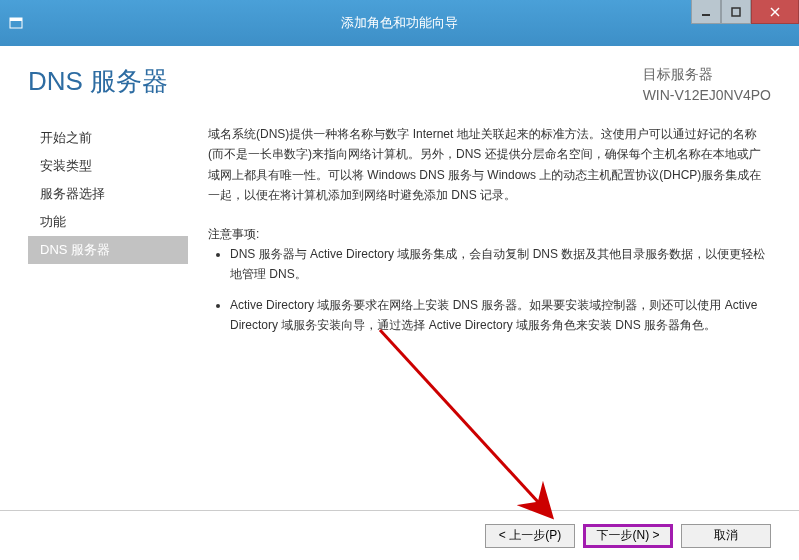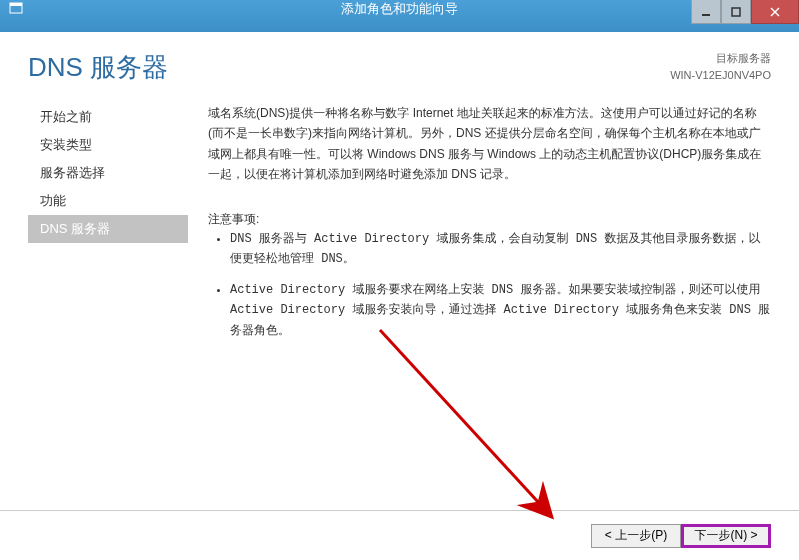--- a/index.html
+++ b/index.html
@@ -4,7 +4,7 @@
 <style>
 * { margin: 0; padding: 0; box-sizing: border-box; }
 body { font-family: "Microsoft YaHei", "Segoe UI", sans-serif; font-size: 12px; background: #fff; width: 799px; height: 560px; overflow: hidden; position: relative; }
-.titlebar { height: 32px; background: linear-gradient(#4aa0d8, #3d8fc7); display: flex; color: #fff; position: relative; }
+.titlebar { height: 46px; background: linear-gradient(#4aa0d8, #3d8fc7); display: flex; align-items: center; color: #fff; position: relative; }
 .titlebar-icon { width: 16px; height: 16px; margin-left: 8px; display: flex; align-items: center; justify-content: center; }
 .titlebar-title { position: absolute; left: 50%; transform: translateX(-50%); font-size: 13px; }
 .titlebar-buttons { margin-left: auto; display: flex; height: 100%; }

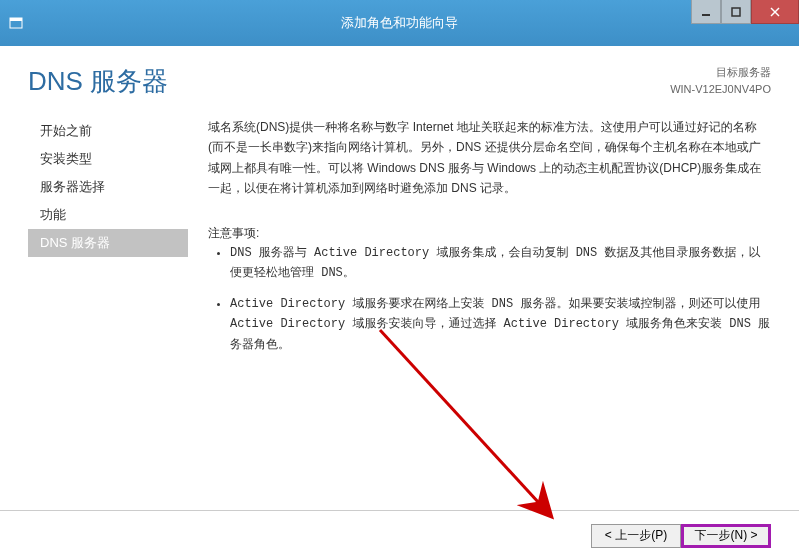--- a/index.html
+++ b/index.html
@@ -14,7 +14,7 @@
 .titlebar-btn.close { background: #c75050; color: #fff; width: 48px; }
 .header-section { padding: 18px 28px 10px 28px; display: flex; justify-content: space-between; align-items: flex-start; }
 .page-title { font-size: 26px; color: #2d6ca2; font-weight: 300; }
-.target-info { text-align: right; font-size: 11px; color: #666; line-height: 1.5; }
+.target-info { font-size: 14px; color: #666; line-height: 1.5; }
 .main-body { display: flex; padding: 0 28px; }
 .sidebar { width: 160px; padding-top: 8px; }
 .sidebar-item { padding: 5px 12px; font-size: 13px; color: #333; cursor: pointer; }

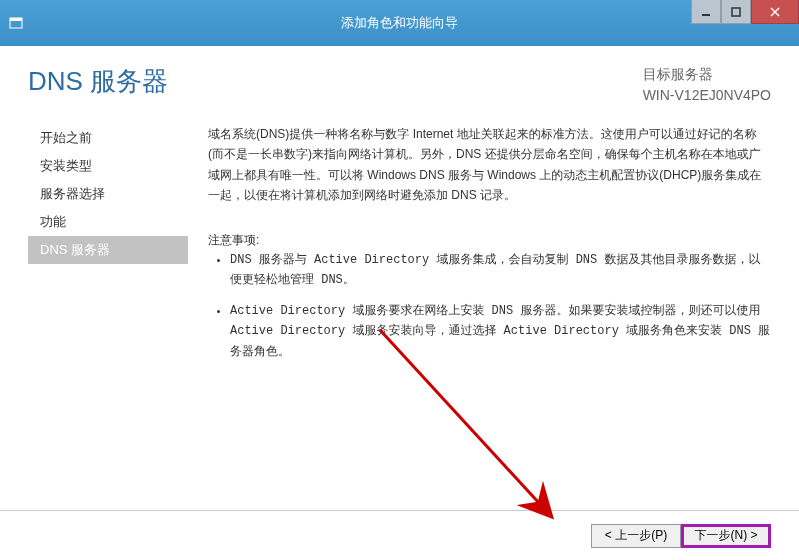--- a/index.html
+++ b/index.html
@@ -20,7 +20,7 @@
 .sidebar-item { padding: 5px 12px; font-size: 13px; color: #333; cursor: pointer; }
 .sidebar-item.active { background: #c2c2c2; color: #fff; }
 .main-content { flex: 1; padding: 8px 0 0 20px; font-size: 12px; color: #333; line-height: 1.7; }
-.intro-text { margin-bottom: 24px; }
+.intro-text { margin-bottom: 18px; }
 .section-label { margin-bottom: 0; }
 .bullet-list { list-style: disc; padding-left: 22px; }
 .bullet-list li { margin-bottom: 10px; font-family: Liberation Mono, monospace; }

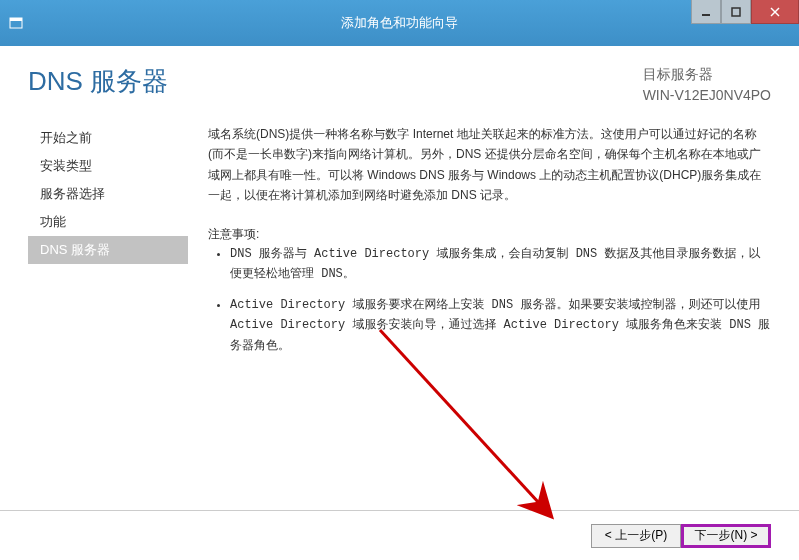--- a/index.html
+++ b/index.html
@@ -23,7 +23,7 @@
 .intro-text { margin-bottom: 18px; }
 .section-label { margin-bottom: 0; }
 .bullet-list { list-style: disc; padding-left: 22px; }
-.bullet-list li { margin-bottom: 10px; font-family: Liberation Mono, monospace; }
+.bullet-list li { margin-bottom: 10px; }
 .more-info-link { color: #0066cc; cursor: pointer; margin-top: 180px; display: inline-block; }
 .button-bar { position: absolute; bottom: 0; left: 0; right: 0; height: 50px; border-top: 1px solid #ccc; display: flex; align-items: center; justify-content: flex-end; padding-right: 28px; gap: 0; background: #fff; padding-left: 24px; }
 .btn { min-width: 90px; height: 24px; border: 1px solid #999; background: #f0f0f0; font-size: 12px; cursor: pointer; padding: 0 10px; }

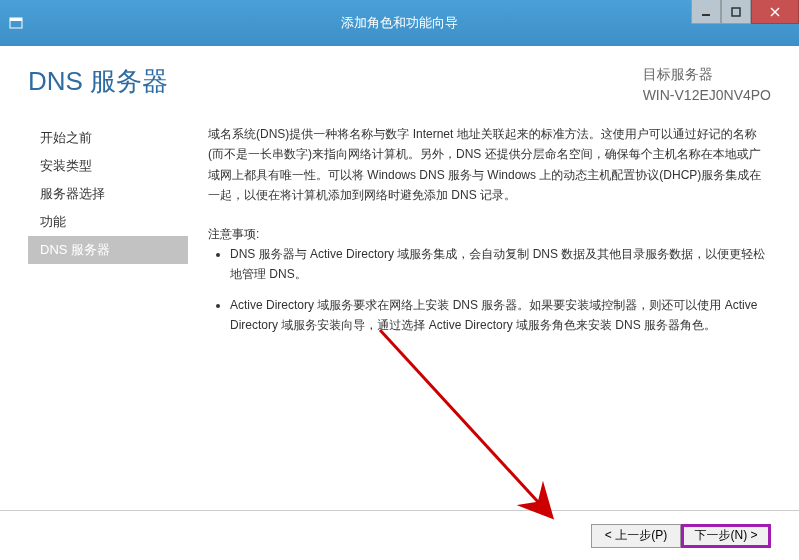--- a/index.html
+++ b/index.html
@@ -25,7 +25,7 @@
 .bullet-list { list-style: disc; padding-left: 22px; }
 .bullet-list li { margin-bottom: 10px; }
 .more-info-link { color: #0066cc; cursor: pointer; margin-top: 180px; display: inline-block; }
-.button-bar { position: absolute; bottom: 0; left: 0; right: 0; height: 50px; border-top: 1px solid #ccc; display: flex; align-items: center; justify-content: flex-end; padding-right: 28px; gap: 0; background: #fff; padding-left: 24px; }
+.button-bar { position: absolute; bottom: 0; left: 0; right: 0; height: 50px; border-top: 1px solid #ccc; display: flex; align-items: center; justify-content: flex-end; padding-right: 28px; gap: 8px; background: #fff; padding-left: 24px; }
 .btn { min-width: 90px; height: 24px; border: 1px solid #999; background: #f0f0f0; font-size: 12px; cursor: pointer; padding: 0 10px; }
 .btn.disabled { color: #999; border-color: #ccc; cursor: default; }
 .btn.highlight { border: 3px solid #a21caf; }

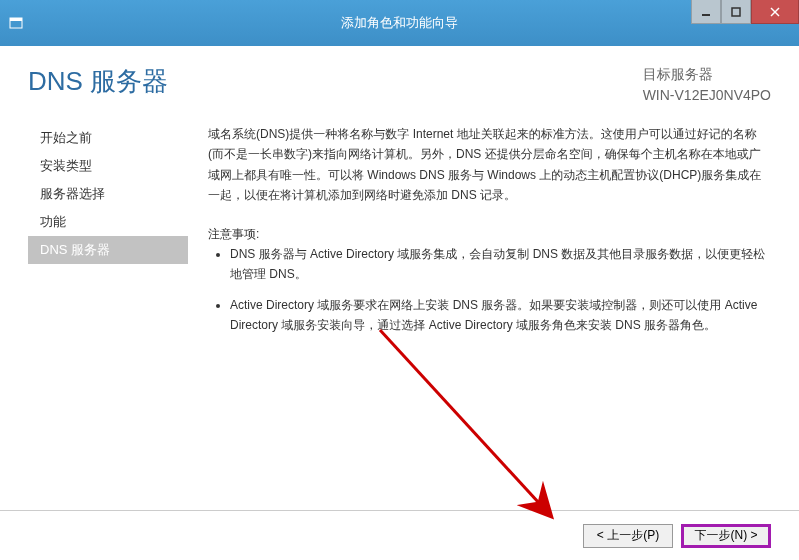--- a/index.html
+++ b/index.html
@@ -92,6 +92,7 @@
 <div class="button-bar">
   <button class="btn">&lt; 上一步(P)</button>
   <button class="btn highlight">下一步(N) &gt;</button>
+  <button class="btn">取消</button>
 </div>
 
 <svg class="arrow-annotation" style="left:370px; top:320px;" width="220" height="220">

